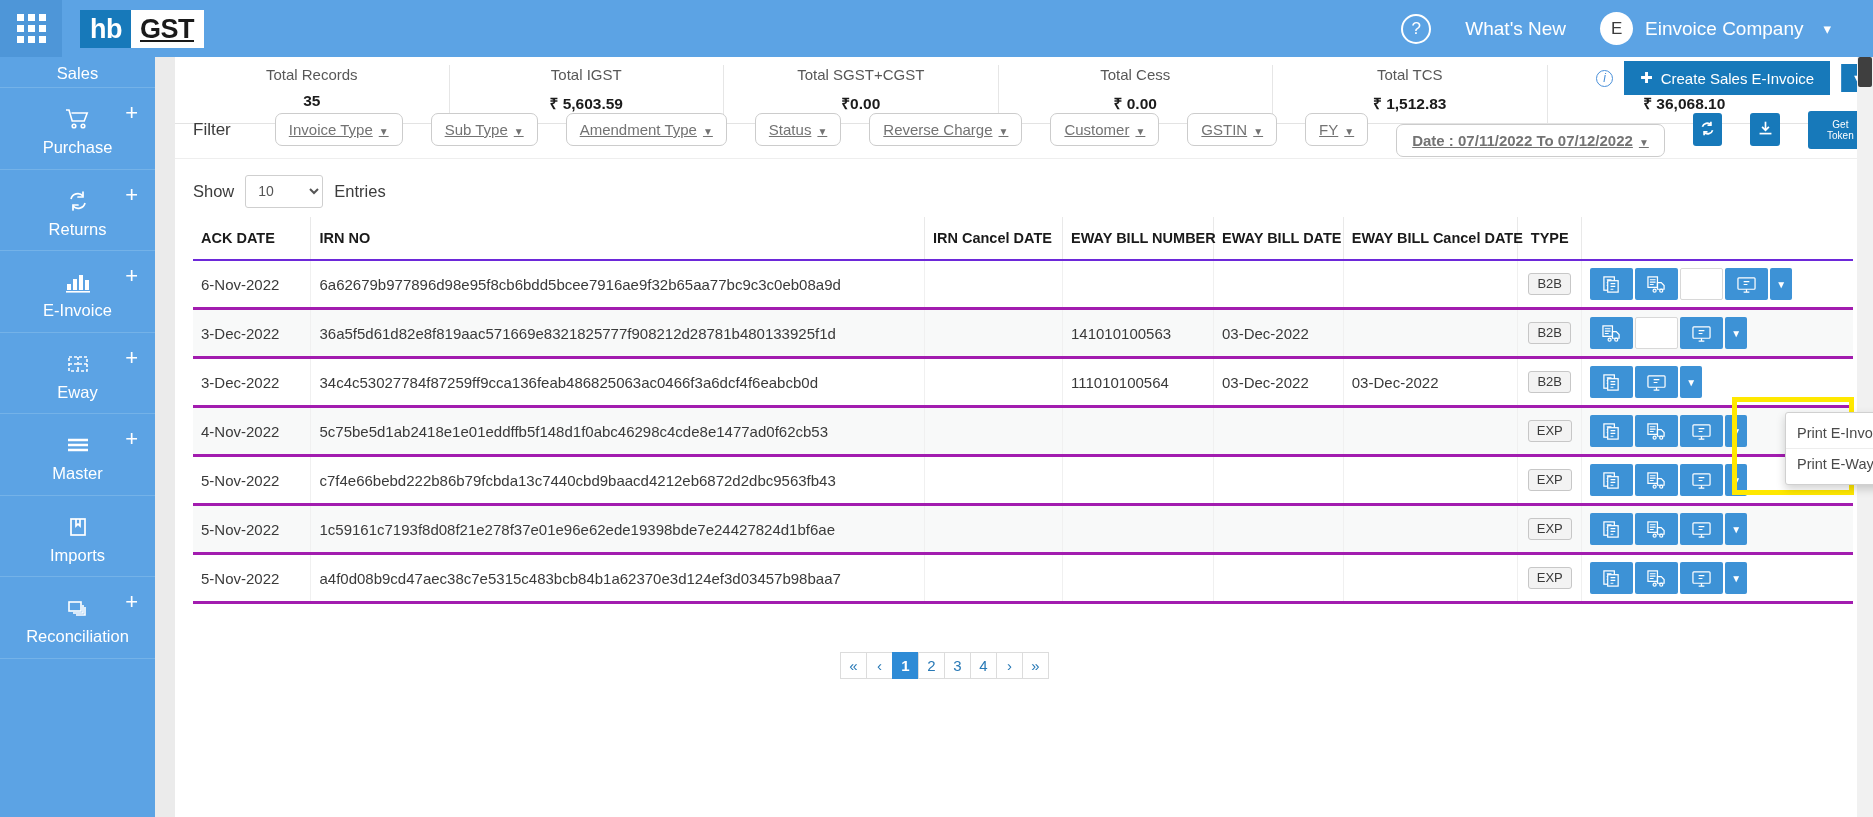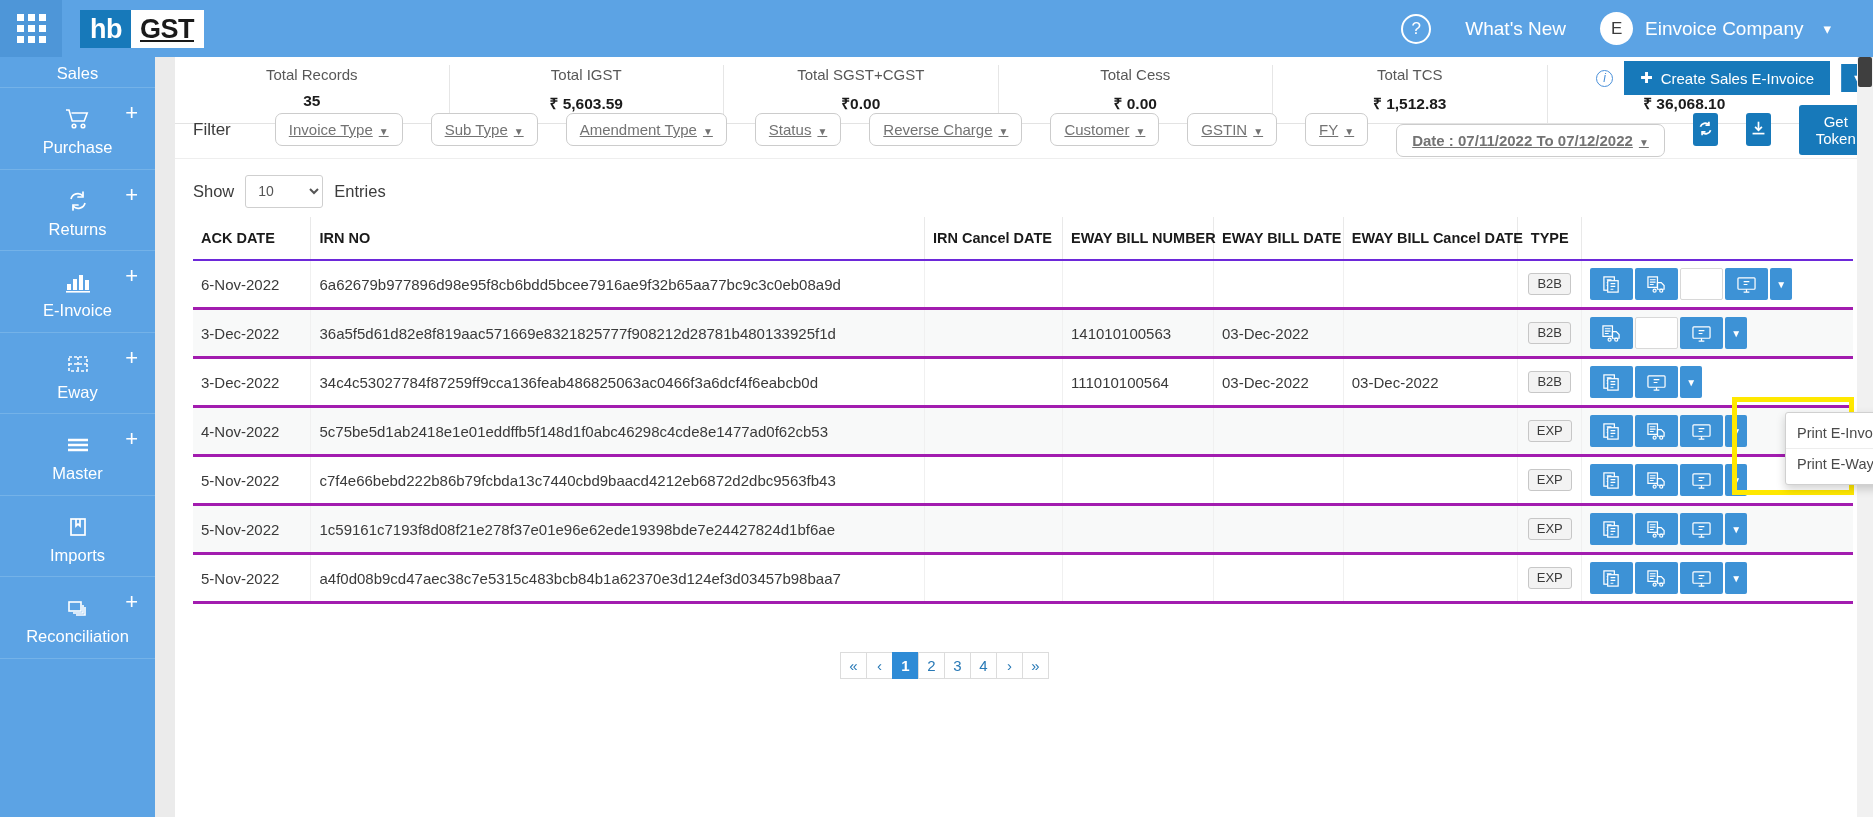--- a/index.html
+++ b/index.html
@@ -128,7 +128,7 @@
   }
   .btn-token {
     background: #1779ba; color: #fff; border: none; border-radius: 3px;
-    font-size: 15px; padding: 8px 15px; cursor: pointer;
+    font-size: 10px; padding: 8px 15px; cursor: pointer;
     font-family: "Liberation Sans", sans-serif;
   }
 

